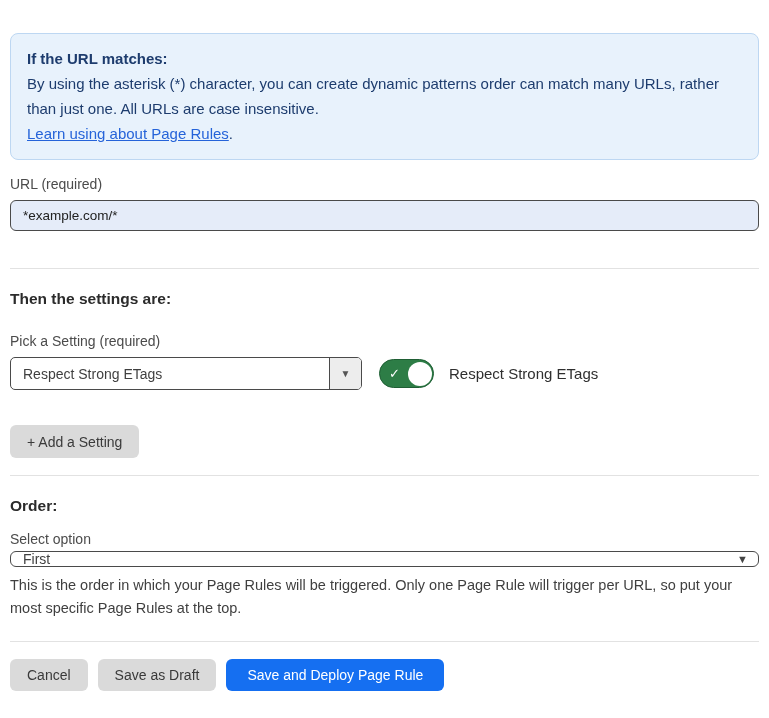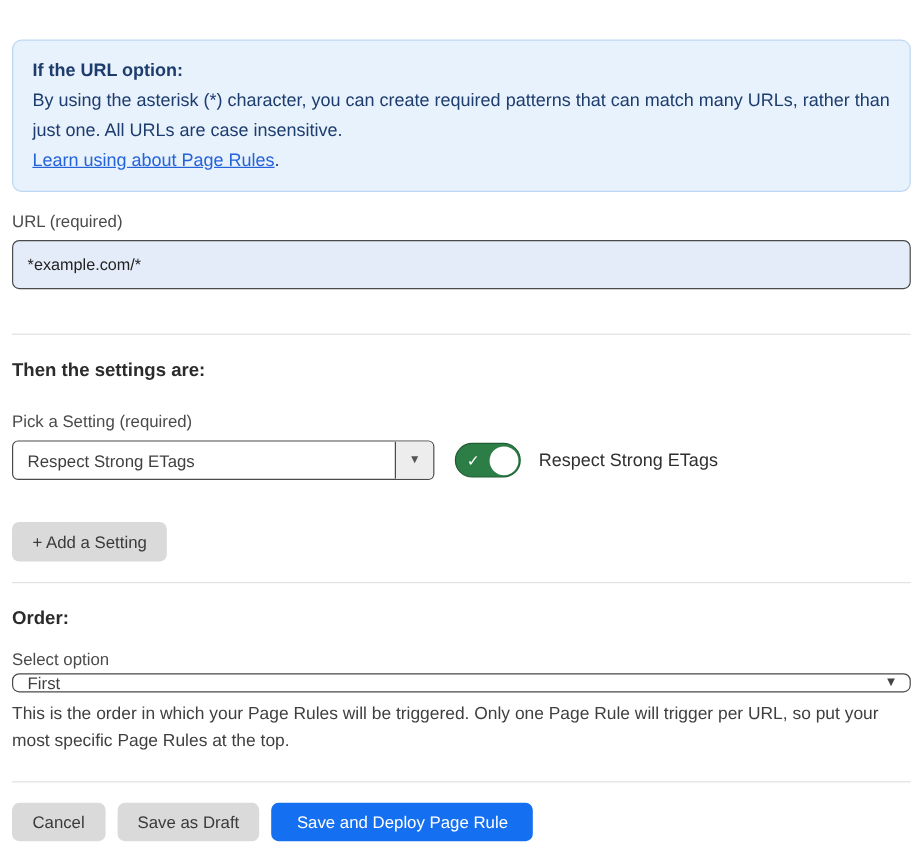--- a/index.html
+++ b/index.html
@@ -200,7 +200,7 @@
 
 
   <div class="info-box">
-    <div class="info-heading">If the URL option:</div>
+    <div class="info-heading">If the URL matches:</div>
     <div class="info-body">By using the asterisk (*) character, you can create required patterns that can match many URLs, rather than just one. All URLs are case insensitive.</div>
     <div class="info-link-line"><a class="info-link">Learn using about Page Rules</a><span class="info-link-suffix">.</span></div>
   </div>

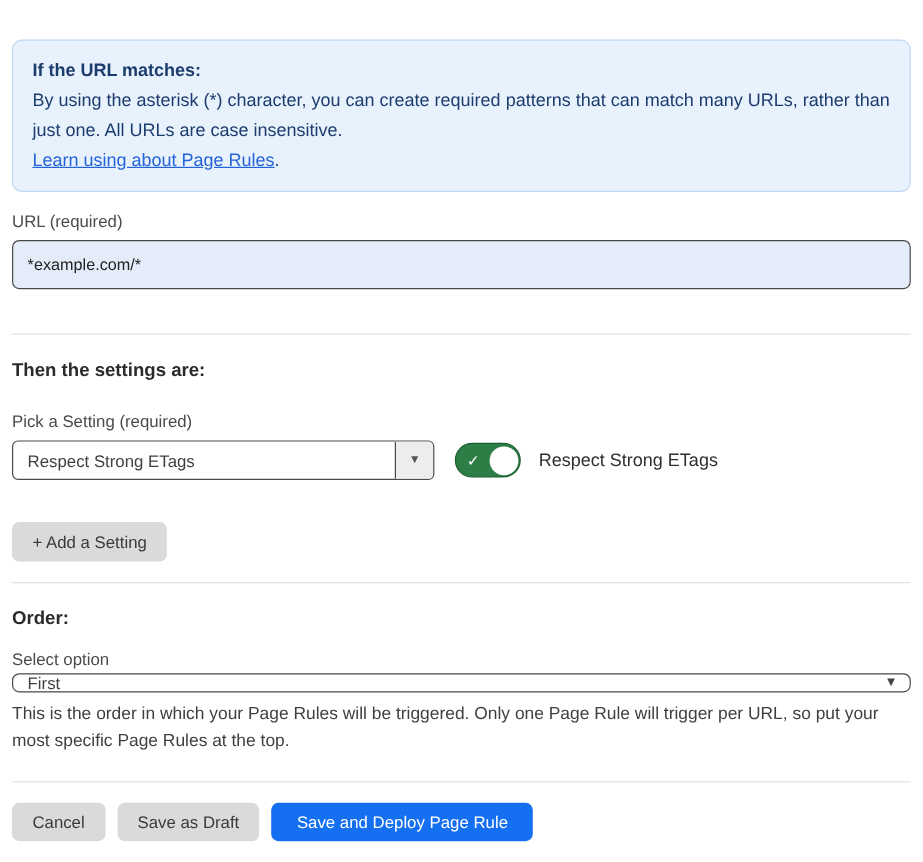--- a/index.html
+++ b/index.html
@@ -201,7 +201,7 @@
 
   <div class="info-box">
     <div class="info-heading">If the URL matches:</div>
-    <div class="info-body">By using the asterisk (*) character, you can create required patterns that can match many URLs, rather than just one. All URLs are case insensitive.</div>
+    <div class="info-body">By using the asterisk (*) character, you can create dynamic patterns order can match many URLs, rather than just one. All URLs are case insensitive.</div>
     <div class="info-link-line"><a class="info-link">Learn using about Page Rules</a><span class="info-link-suffix">.</span></div>
   </div>
 

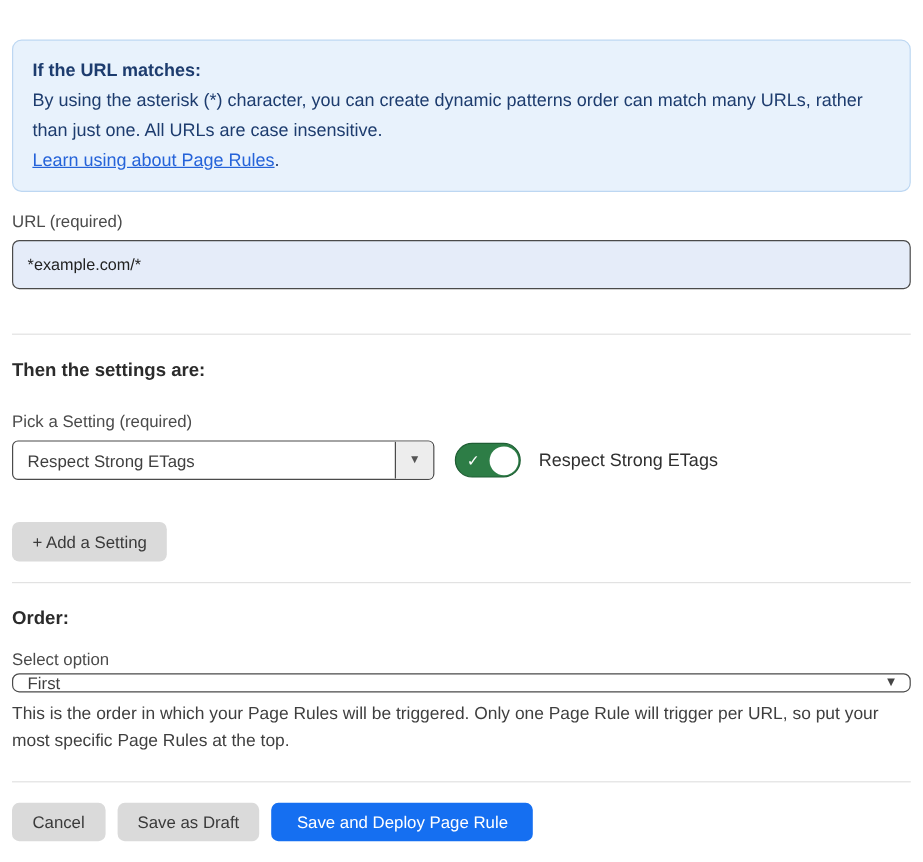--- a/index.html
+++ b/index.html
@@ -42,7 +42,7 @@
   .url-input {
     display: block;
     width: 749px;
-    height: 41px;
+    height: 31px;
     margin-top: 8px;
     background: #e5ecf9;
     border: 1px solid #4a4a4a;

